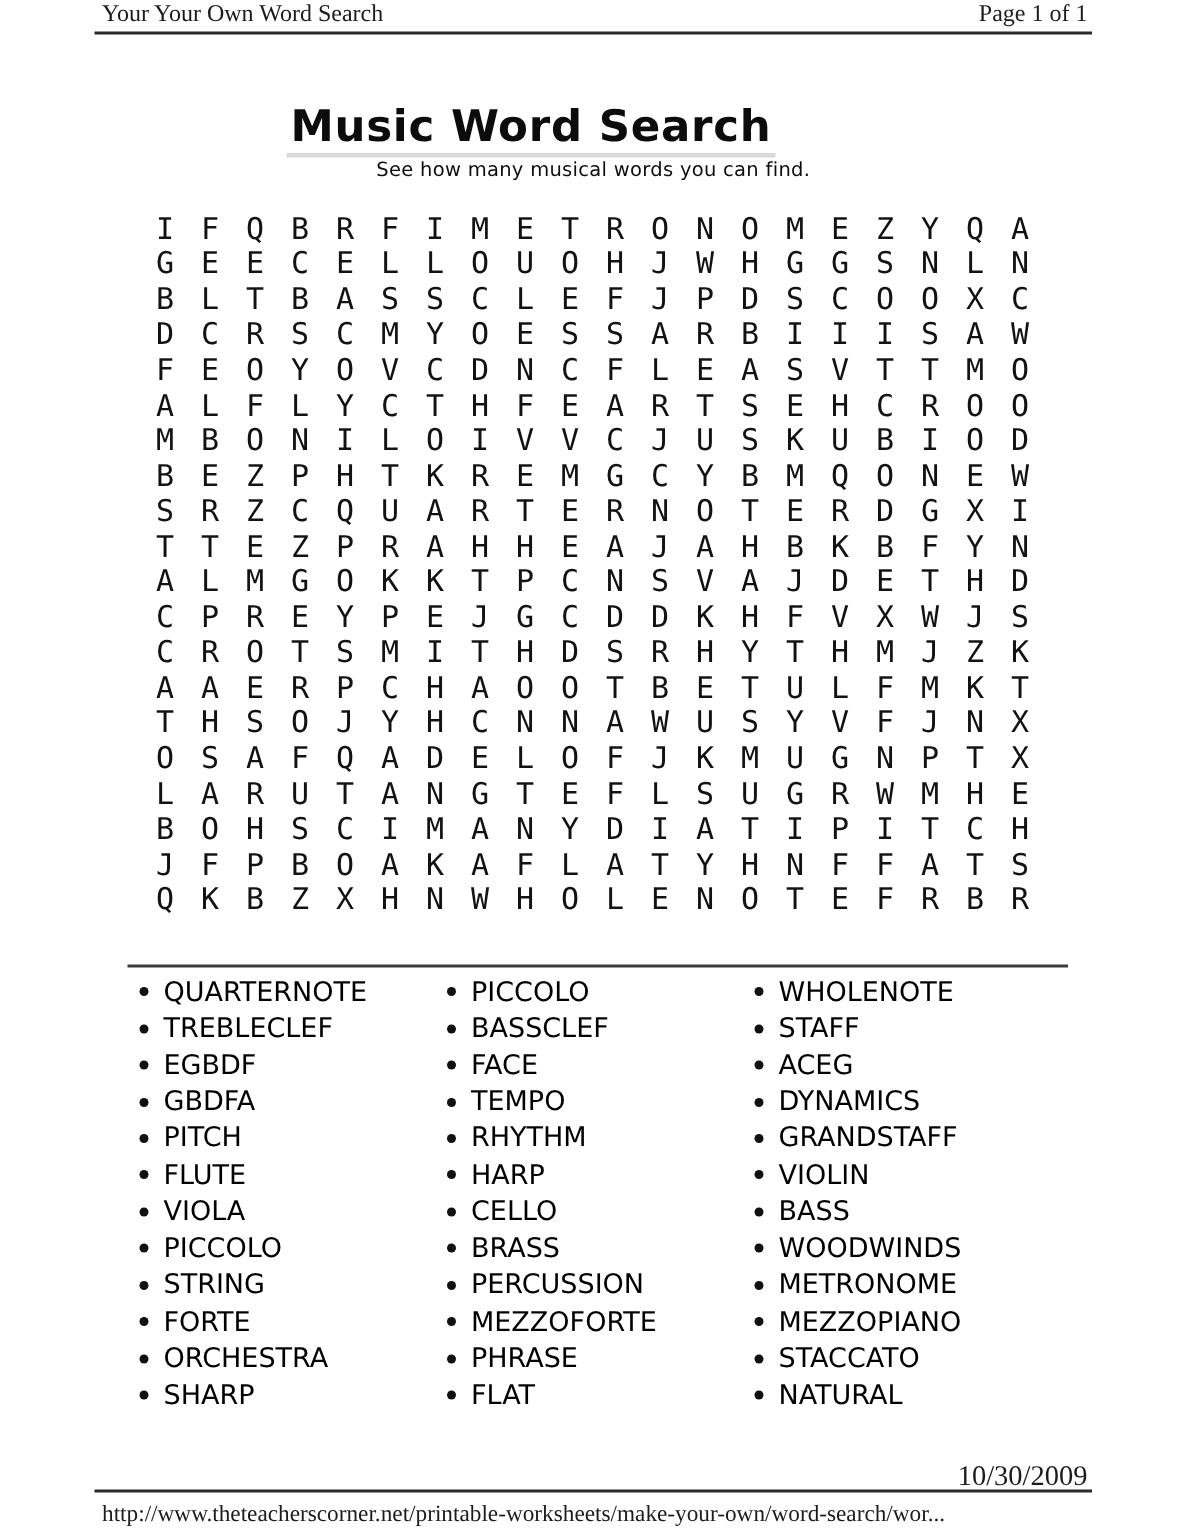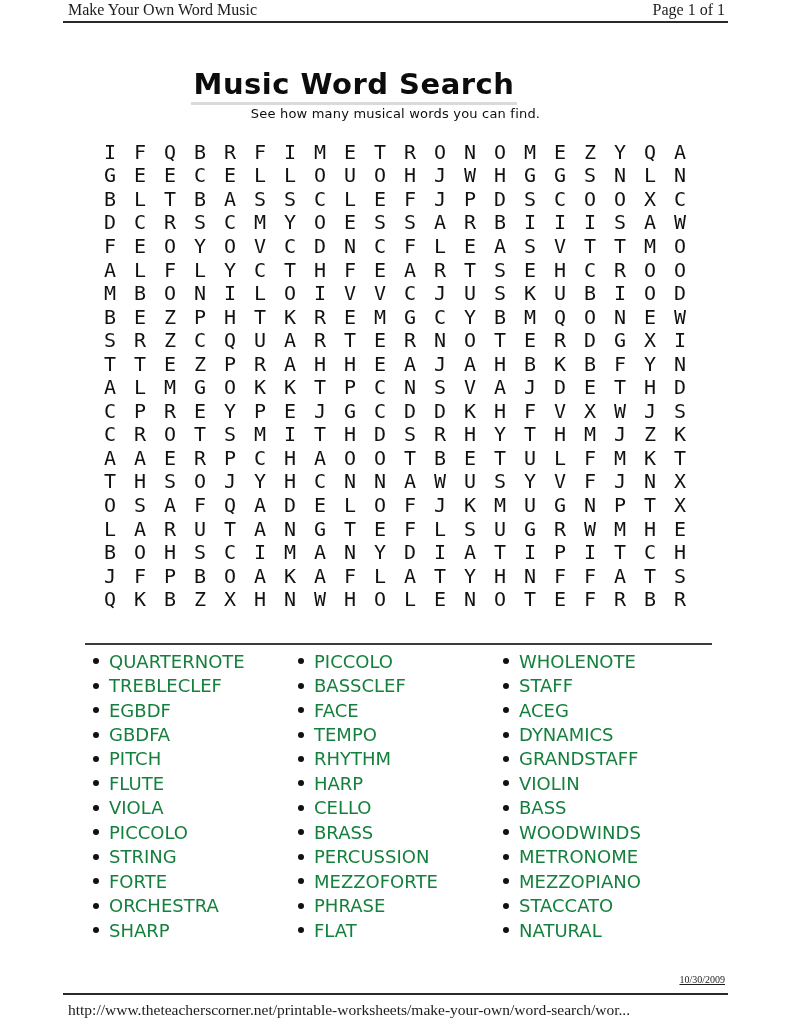--- a/index.html
+++ b/index.html
@@ -88,7 +88,7 @@
 </head>
 <body>
 
-<div class="abs hdr-text header-left">Make Your Own Word Music</div>
+<div class="abs hdr-text header-left">Your Your Own Word Search</div>
 <div class="abs hdr-text header-right">Page 1 of 1</div>
 <div class="abs header-rule"></div>
 

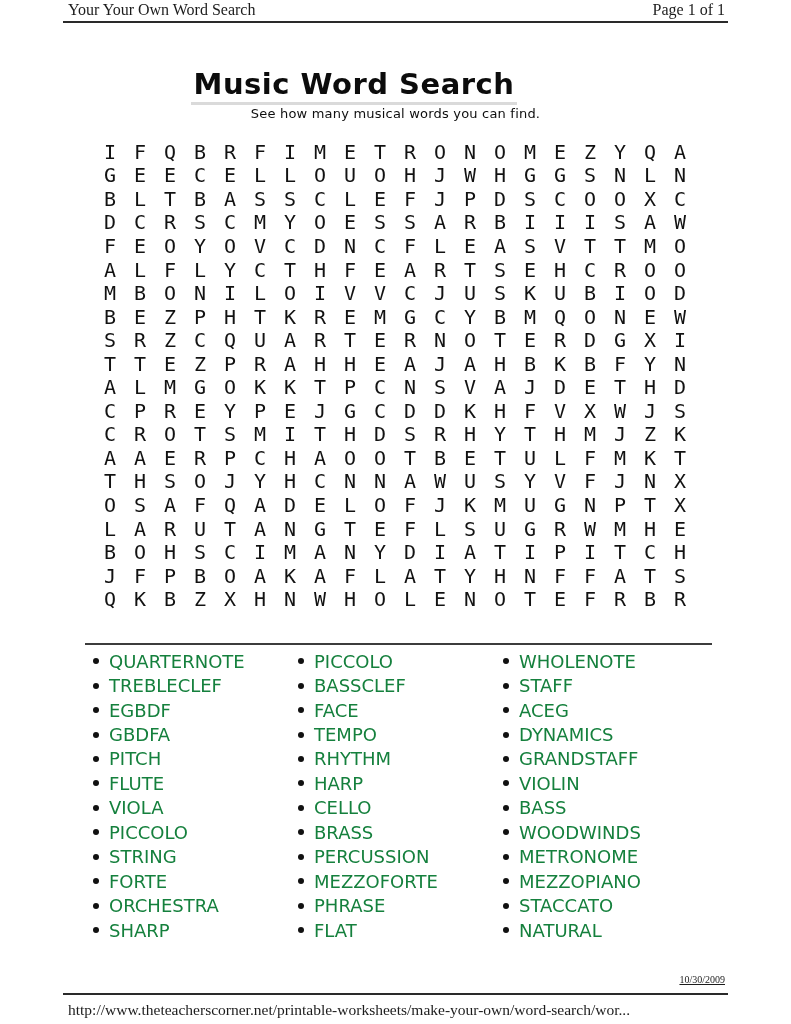--- a/index.html
+++ b/index.html
@@ -75,7 +75,7 @@
     display:flex;align-items:center;
     font-family:"DejaVu Sans","Liberation Sans",sans-serif;
     font-size:18px;
-    color:#15803d;
+    color:#000000;
     white-space:nowrap;
   }
   .dot{

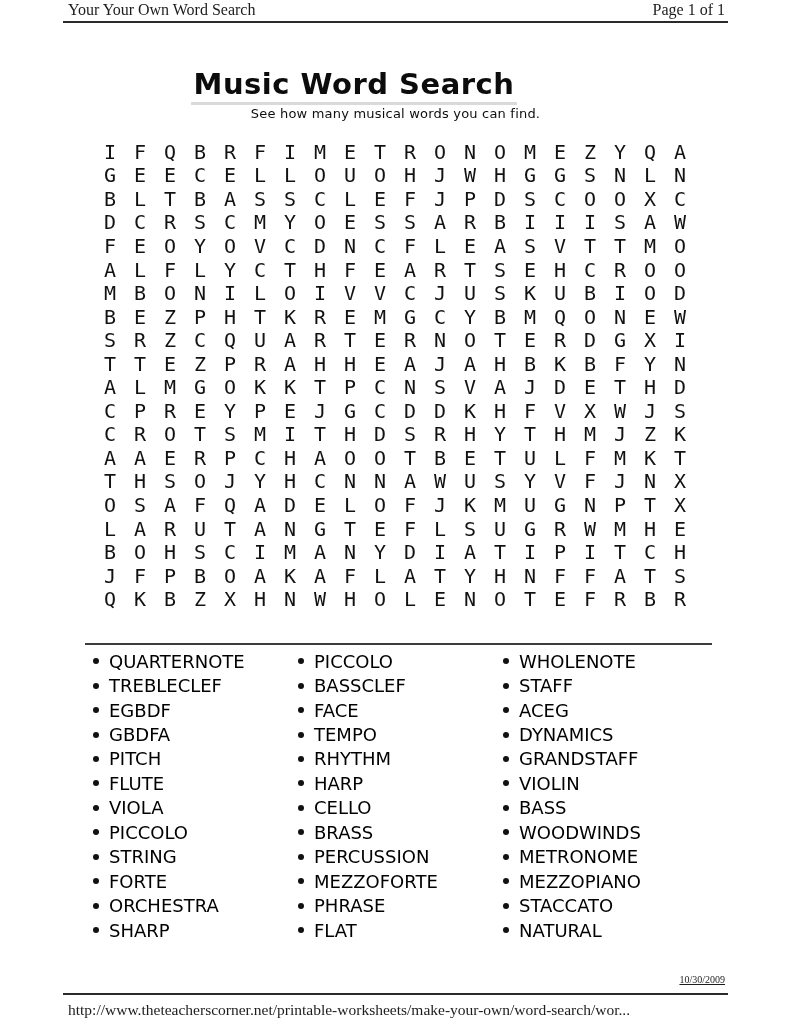--- a/index.html
+++ b/index.html
@@ -26,7 +26,7 @@
 
   .footer-rule{left:63px;top:993px;width:665px;height:1.5px;background:#2a2a2a;}
   .footer-url{left:68px;top:1001px;font-size:15.5px;}
-  .footer-date{right:66px;top:974px;font-size:10px;text-decoration:underline;}
+  .footer-date{right:66px;top:974px;font-size:19px;}
 
   
   .title-wrap{left:0;top:69px;width:708px;text-align:center;}

